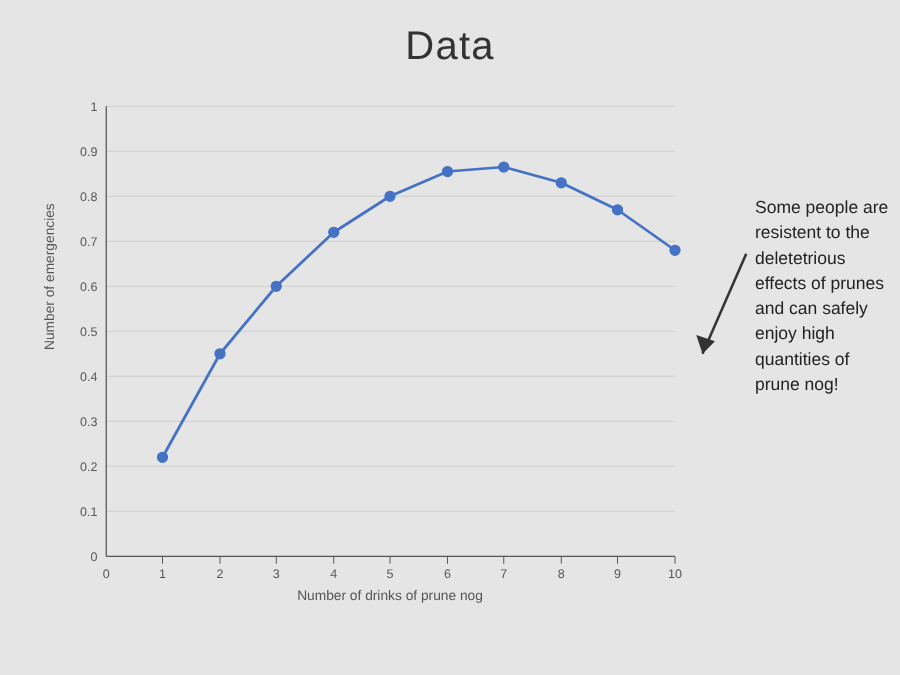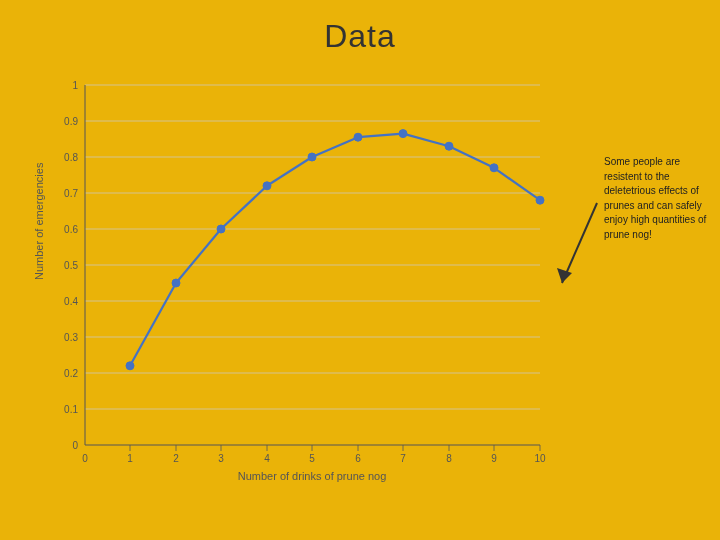--- a/index.html
+++ b/index.html
@@ -14,7 +14,7 @@
       width: 720px;
       height: 540px;
       position: relative;
-      background: #eab308;
+      background: #e5e5e5;
     }
     .title {
       text-align: center;

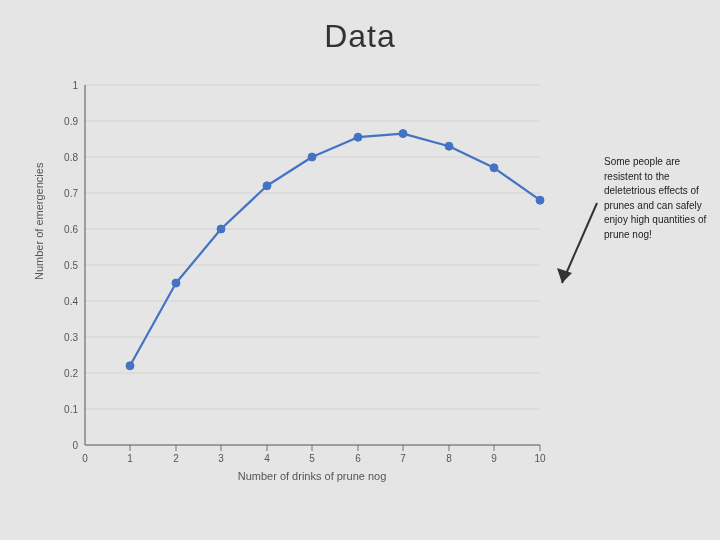--- a/index.html
+++ b/index.html
@@ -36,7 +36,7 @@
       top: 155px;
       right: 8px;
       width: 108px;
-      font-size: 10px;
+      font-size: 14px;
       line-height: 1.45;
       color: #222;
     }

